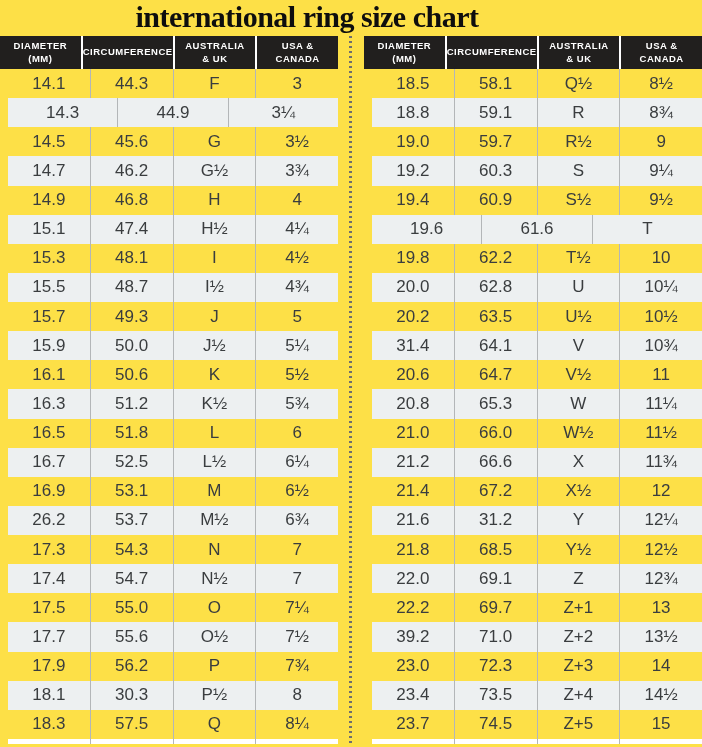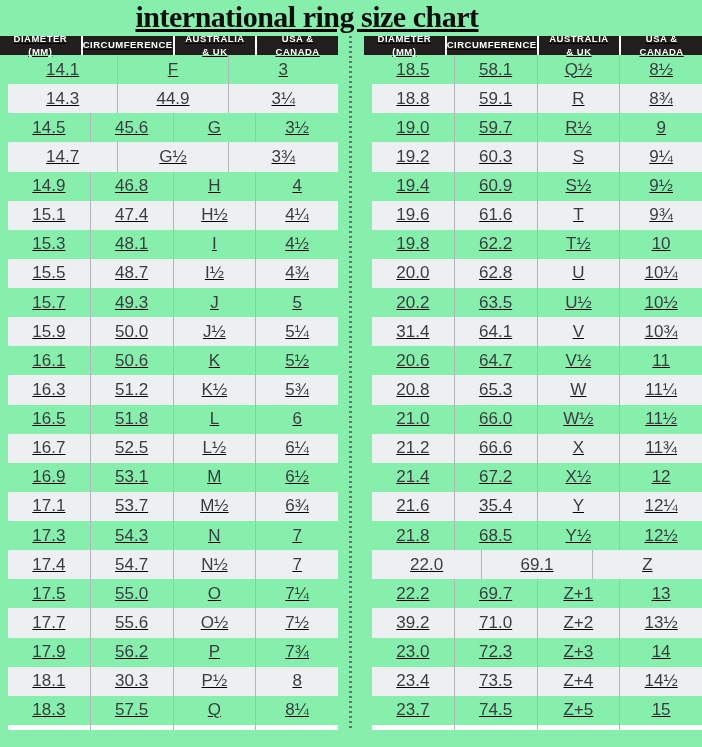--- a/index.html
+++ b/index.html
@@ -16,7 +16,7 @@
     width:702px;height:747px;overflow:hidden;
     font-family:"Liberation Sans", sans-serif;
   }
-  .page{width:702px;height:747px;position:relative;background:#86efac;text-decoration:underline;}
+  .page{width:702px;height:747px;position:relative;background:#fde047;}
   .title{
     font-family:"Liberation Serif", serif;
     font-weight:bold;

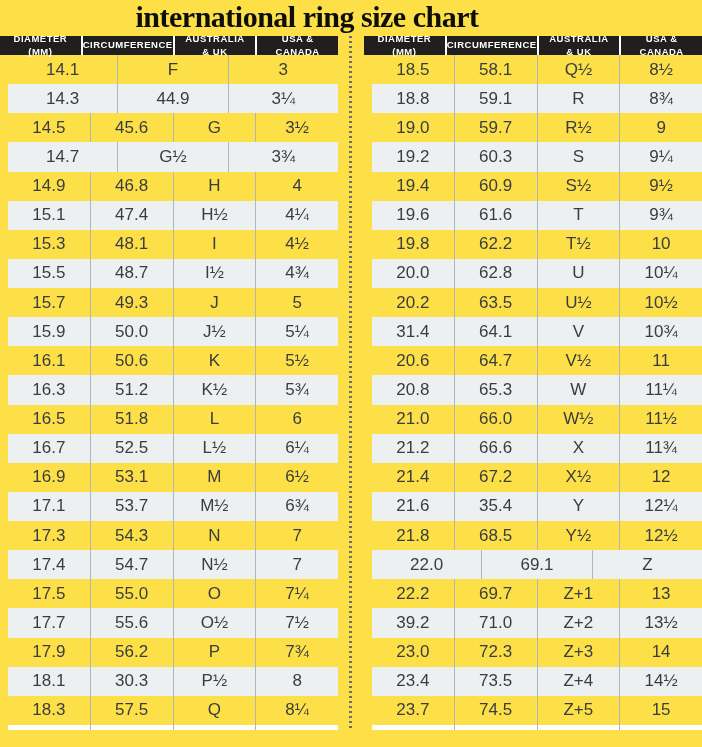--- a/index.html
+++ b/index.html
@@ -46,7 +46,7 @@
   }
   .thead{
     display:flex;
-    height:19px;
+    height:33px;
   }
   .hcell{
     flex:1 1 0;

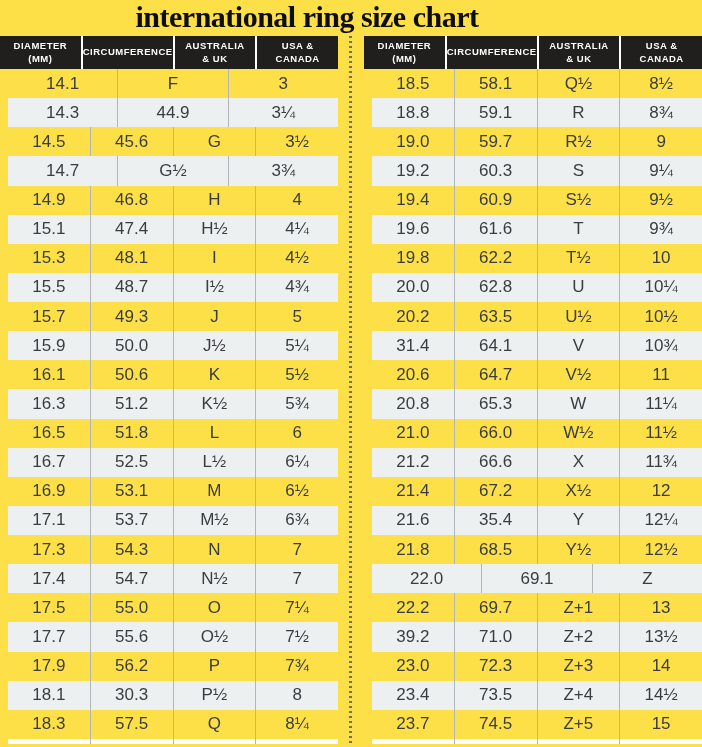--- a/index.html
+++ b/index.html
@@ -111,6 +111,7 @@
         <div class="tbody">
           <div class="row">
             <div class="cell">14.1</div>
+            <div class="cell">44.3</div>
             <div class="cell">F</div>
             <div class="cell">3</div>
           </div>

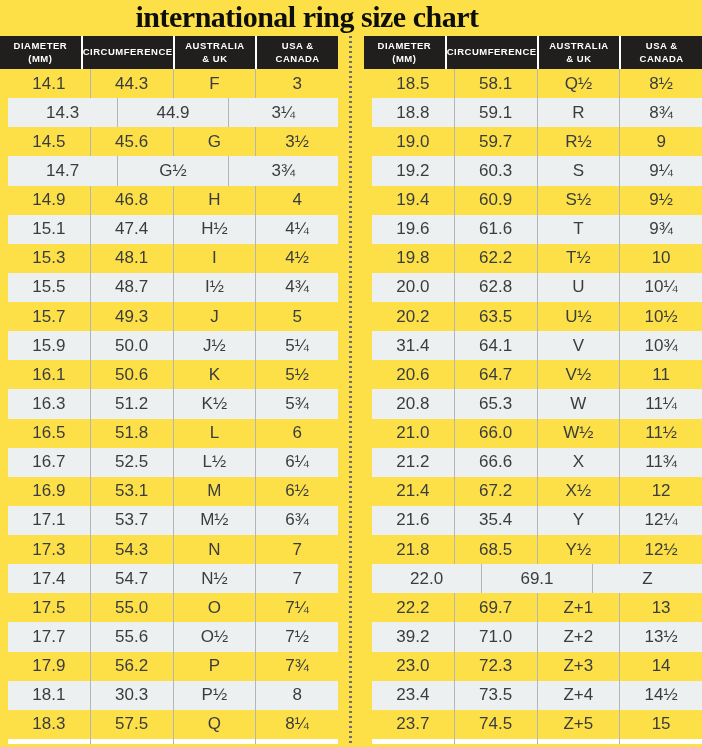--- a/index.html
+++ b/index.html
@@ -128,6 +128,7 @@
           </div>
           <div class="row">
             <div class="cell">14.7</div>
+            <div class="cell">46.2</div>
             <div class="cell">G½</div>
             <div class="cell">3¾</div>
           </div>

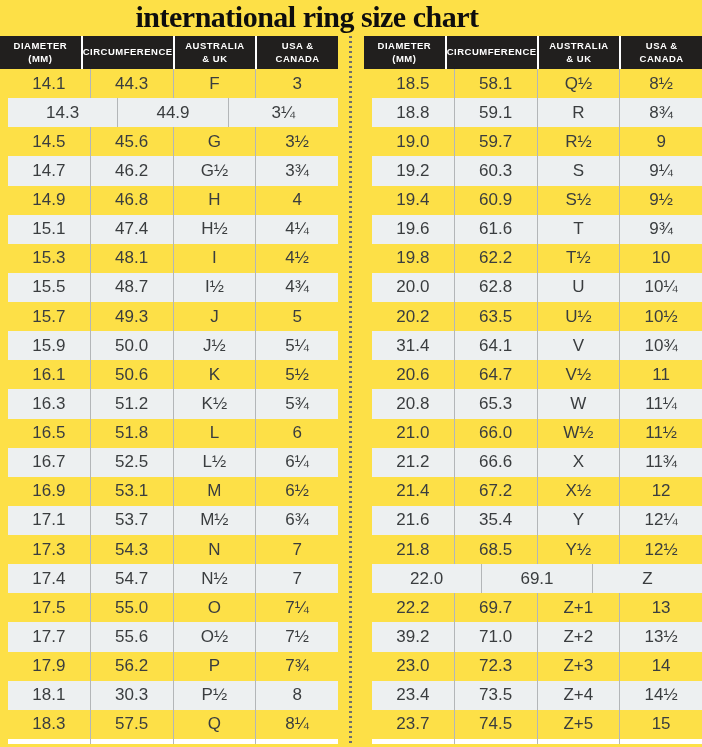--- a/index.html
+++ b/index.html
@@ -310,7 +310,6 @@
             <div class="cell">19.6</div>
             <div class="cell">61.6</div>
             <div class="cell">T</div>
-            <div class="cell">9¾</div>
           </div>
           <div class="row">
             <div class="cell">19.8</div>

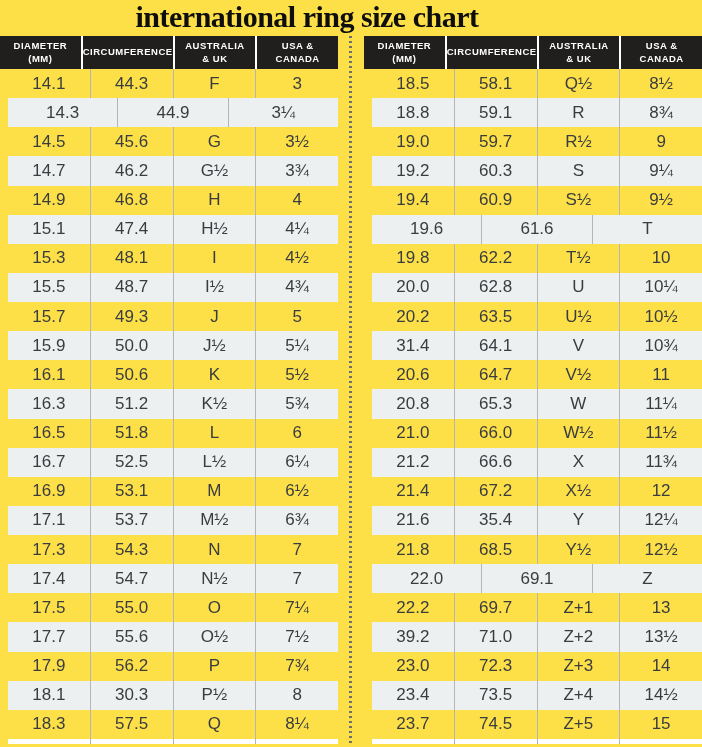--- a/index.html
+++ b/index.html
@@ -199,7 +199,7 @@
             <div class="cell">6½</div>
           </div>
           <div class="row">
-            <div class="cell">17.1</div>
+            <div class="cell">26.2</div>
             <div class="cell">53.7</div>
             <div class="cell">M½</div>
             <div class="cell">6¾</div>

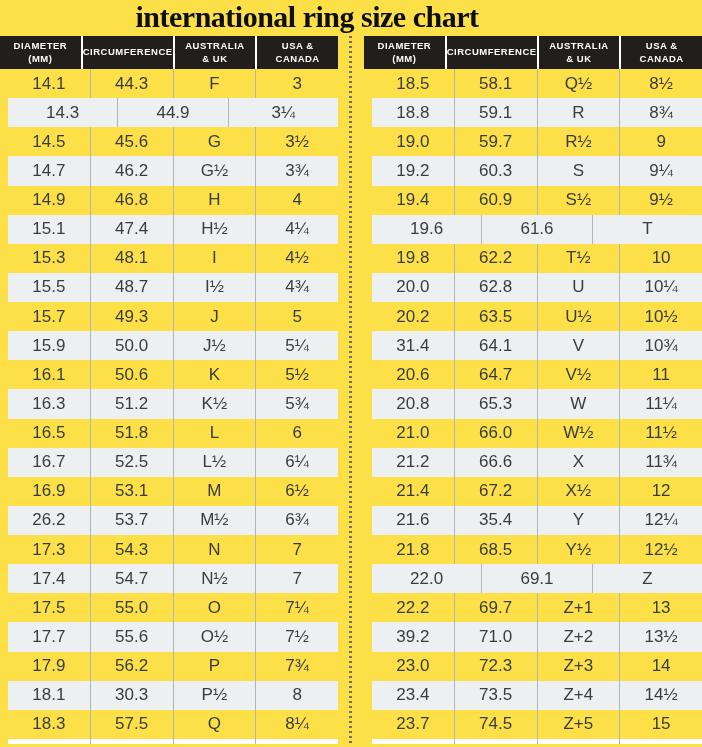--- a/index.html
+++ b/index.html
@@ -367,7 +367,7 @@
           </div>
           <div class="row">
             <div class="cell">21.6</div>
-            <div class="cell">35.4</div>
+            <div class="cell">31.2</div>
             <div class="cell">Y</div>
             <div class="cell">12¼</div>
           </div>

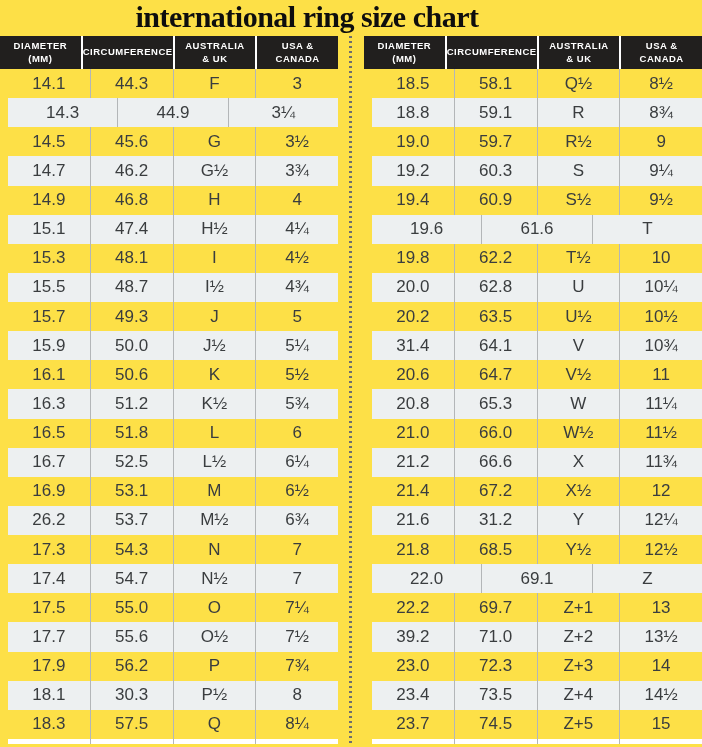--- a/index.html
+++ b/index.html
@@ -381,6 +381,7 @@
             <div class="cell">22.0</div>
             <div class="cell">69.1</div>
             <div class="cell">Z</div>
+            <div class="cell">12¾</div>
           </div>
           <div class="row">
             <div class="cell">22.2</div>

